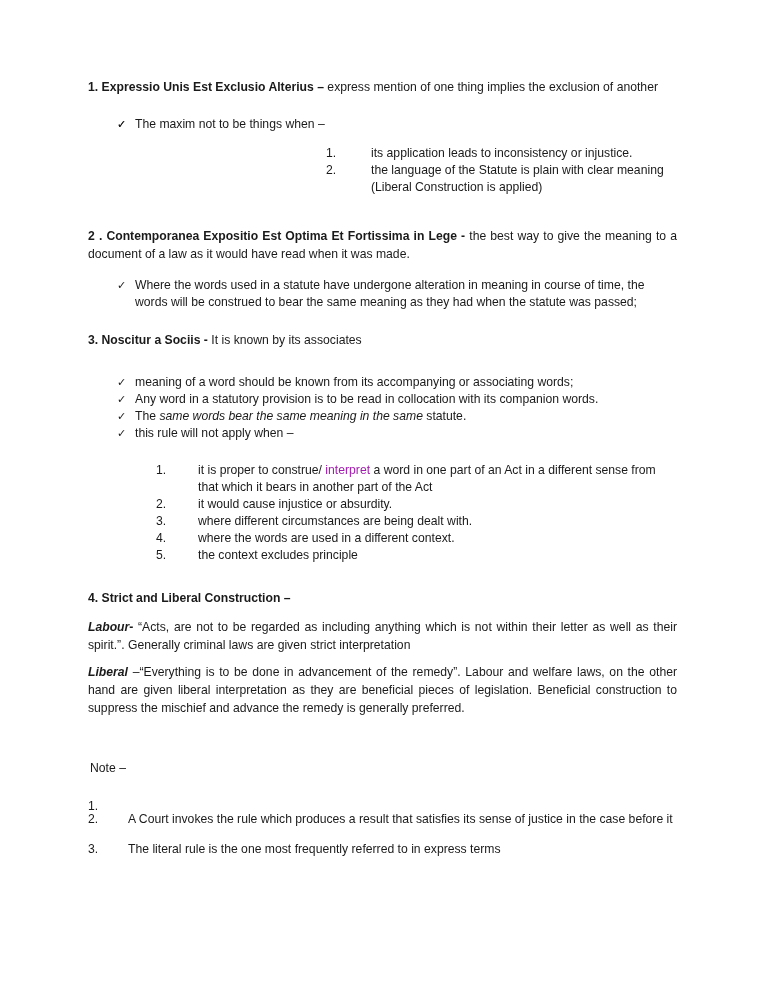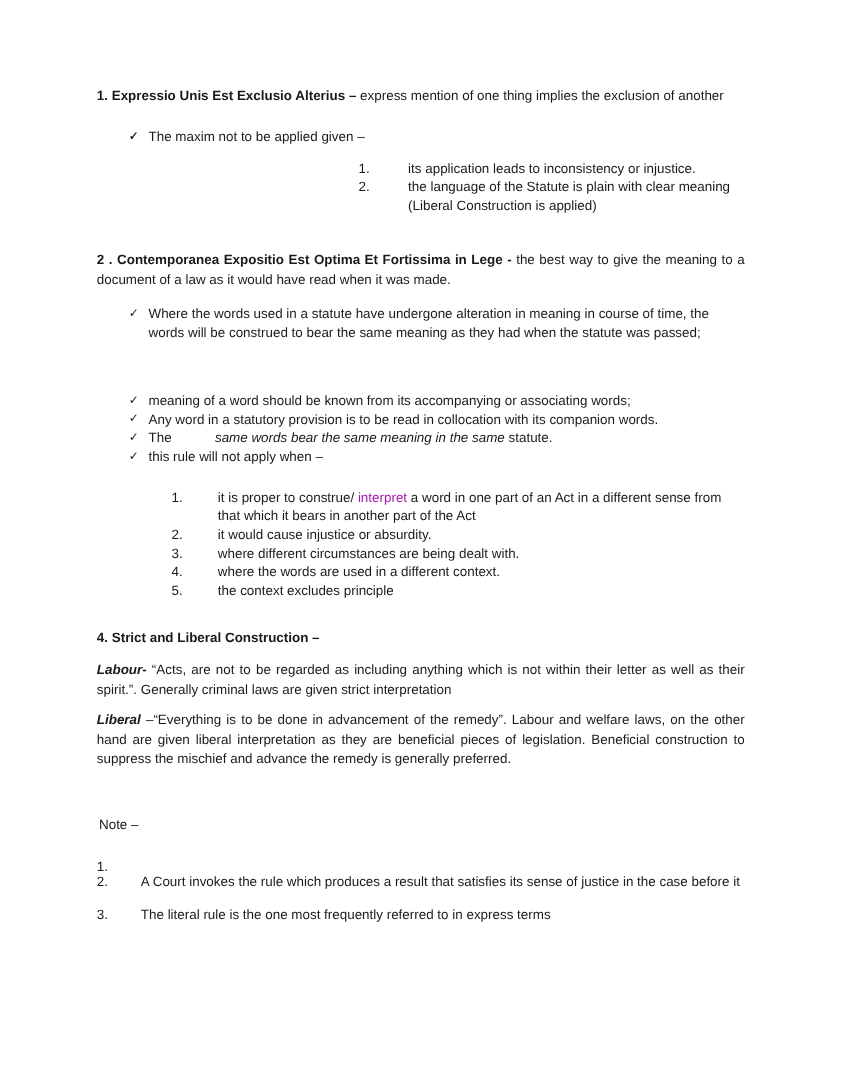--- a/index.html
+++ b/index.html
@@ -142,7 +142,7 @@
       </li>
       <li>
         <span class="tick">✓</span>
-        <span>The maxim not to be applied given –</span>
+        <span>The maxim not to be things when –</span>
       </li>
     </ul>
 

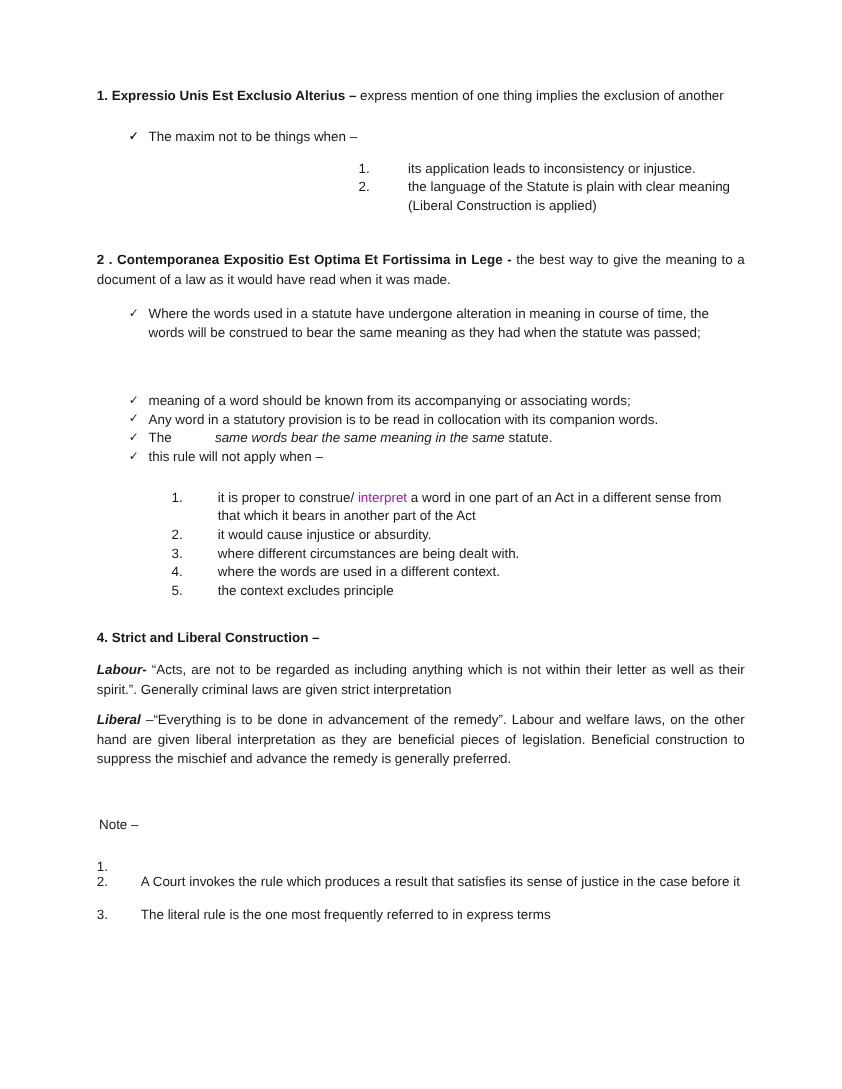--- a/index.html
+++ b/index.html
@@ -180,6 +180,12 @@
 
     <div class="sp-20"></div>
 
+    <p class="sec-head">
+      <span>3.</span>
+      <span class="ital">Noscitur a Sociis</span>
+      <span>-</span>
+      <span class="reg">It is known by its associates</span>
+    </p>
 
     <div class="sp-20"></div>
     <div class="sp-5"></div>

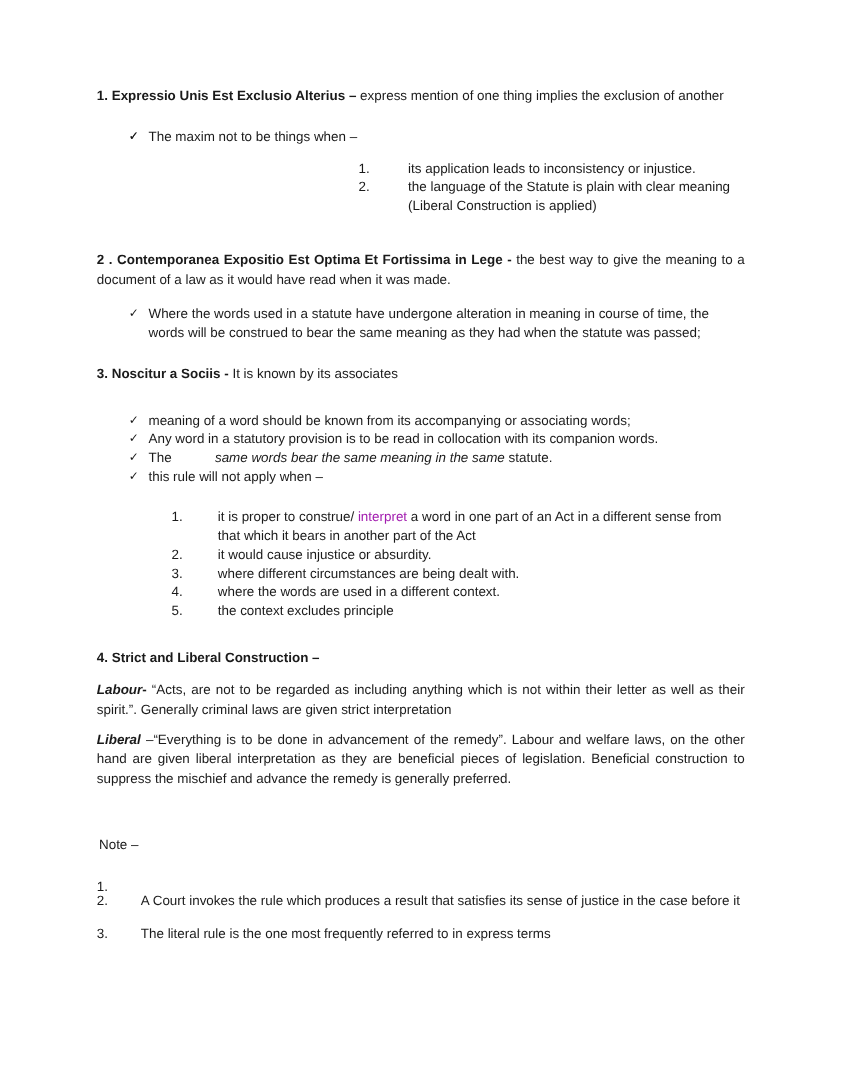--- a/index.html
+++ b/index.html
@@ -71,7 +71,7 @@
     line-height: 17px;
     color: #1a1a1a;
   }
-  .check-list > li .ital { font-style: italic; margin-left: 36px; }
+  .check-list > li .ital { font-style: italic; }
 
   
   .num-list {

